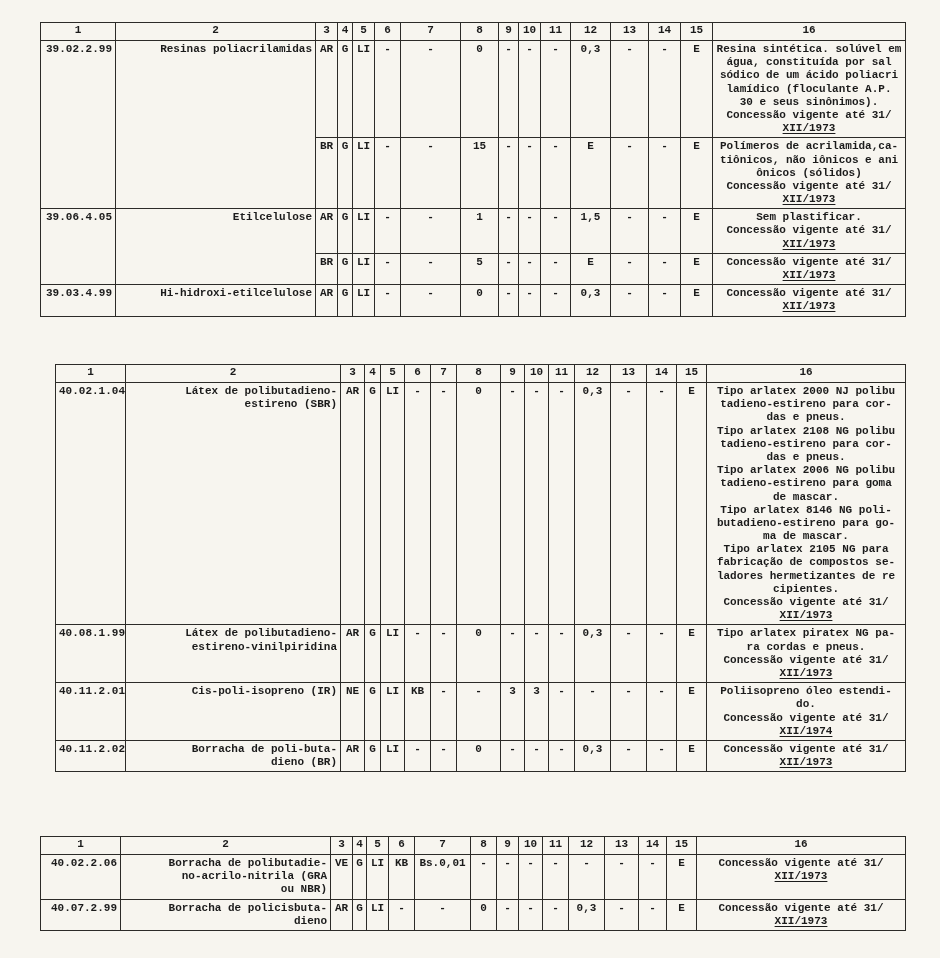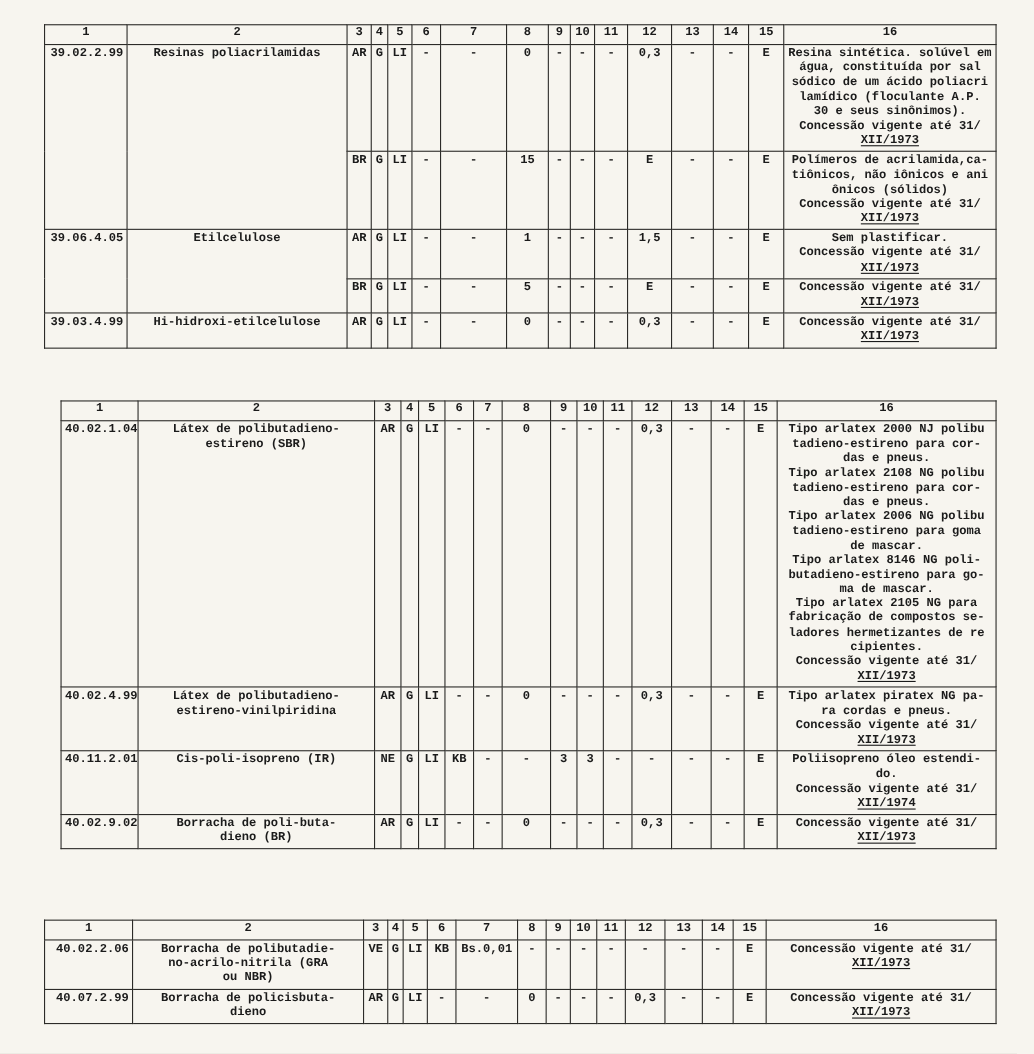--- a/index.html
+++ b/index.html
@@ -34,7 +34,7 @@
   }
   th { text-align:center; height:15px; padding:1px 0; }
   .c-code { text-align:right; white-space:nowrap; }
-  .c-desc { text-align:center; }
+  .c-desc { text-align:right; }
   .c-sm   { text-align:center; }
   .c-note { text-align:center; }
   td u { text-decoration:underline; text-underline-offset:2px; }

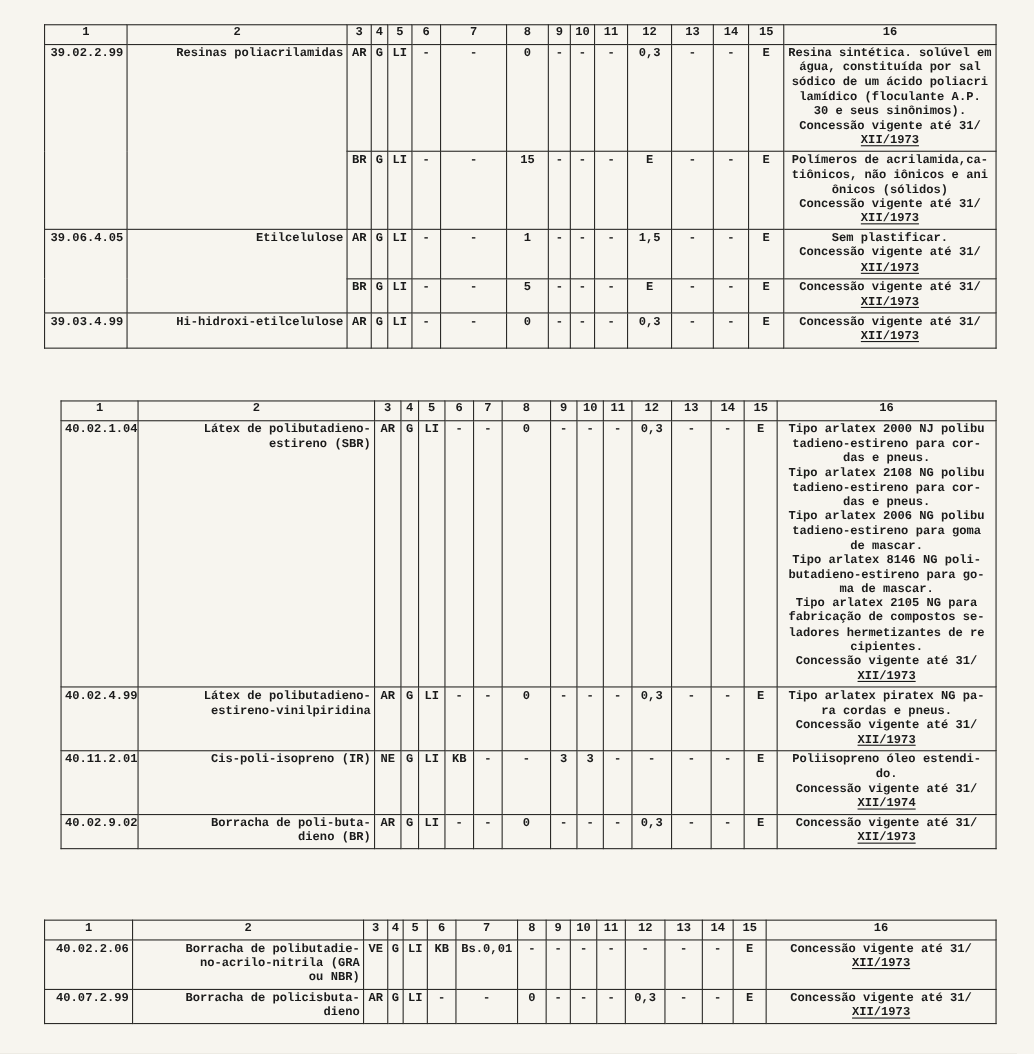--- a/index.html
+++ b/index.html
@@ -235,7 +235,7 @@
             <td class="c-note">Tipo arlatex 2000 NJ polibu<br>tadieno-estireno para cor-<br>das e pneus.<br>Tipo arlatex 2108 NG polibu<br>tadieno-estireno para cor-<br>das e pneus.<br>Tipo arlatex 2006 NG polibu<br>tadieno-estireno para goma<br>de mascar.<br>Tipo arlatex 8146 NG poli-<br>butadieno-estireno para go-<br>ma de mascar.<br>Tipo arlatex 2105 NG  para<br>fabricação de compostos se-<br>ladores hermetizantes de re<br>cipientes.<br>Concessão vigente até  31/<br><u>XII/1973</u></td>
           </tr>
           <tr>
-            <td class="c-code">40.02.4.99</td>
+            <td class="c-code">40.08.1.99</td>
             <td class="c-desc">Látex de polibutadieno-<br>estireno-vinilpiridina</td>
             <td class="c-sm">AR</td>
             <td class="c-sm">G</td>

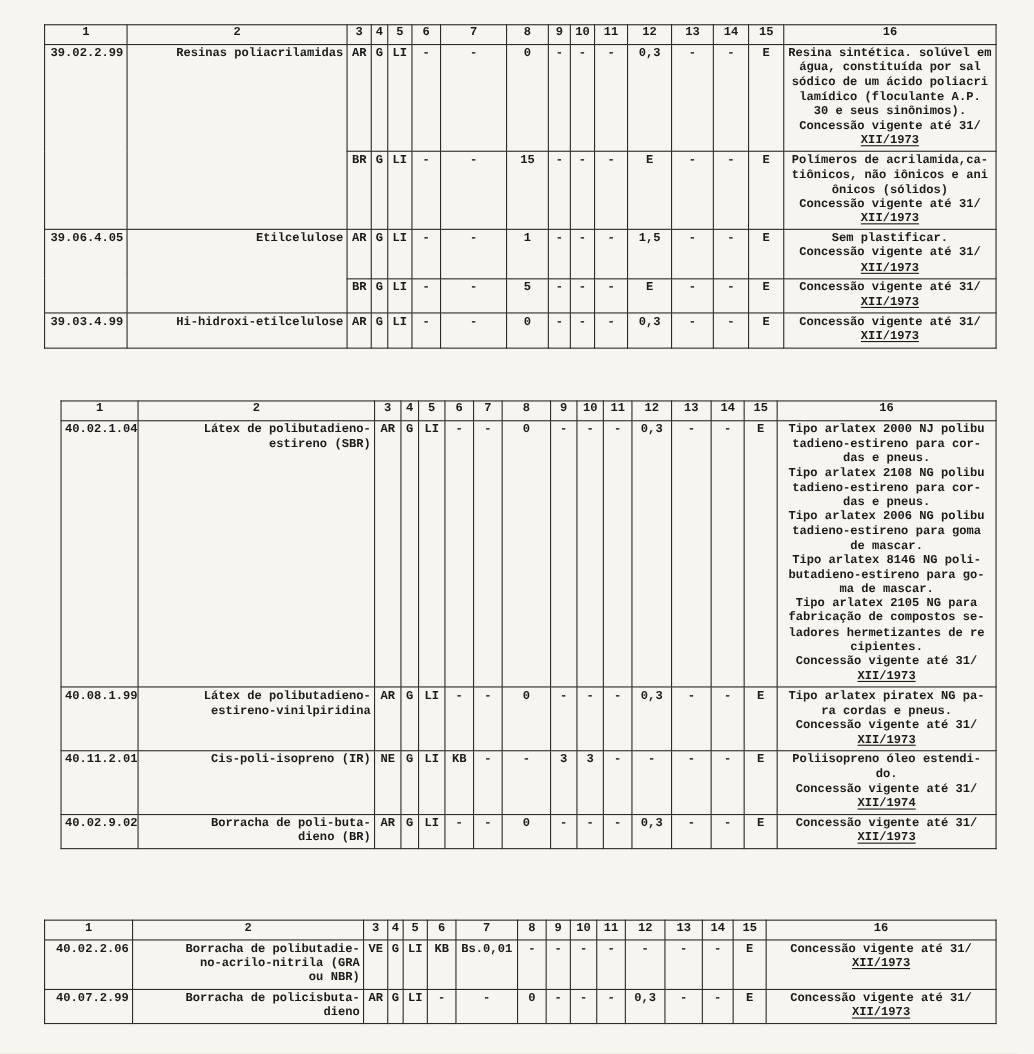--- a/index.html
+++ b/index.html
@@ -271,7 +271,7 @@
             <td class="c-note">Poliisopreno óleo estendi-<br>do.<br>Concessão vigente até  31/<br><u>XII/1974</u></td>
           </tr>
           <tr>
-            <td class="c-code">40.02.9.02</td>
+            <td class="c-code">40.11.2.02</td>
             <td class="c-desc">Borracha de poli-buta-<br>dieno (BR)</td>
             <td class="c-sm">AR</td>
             <td class="c-sm">G</td>

